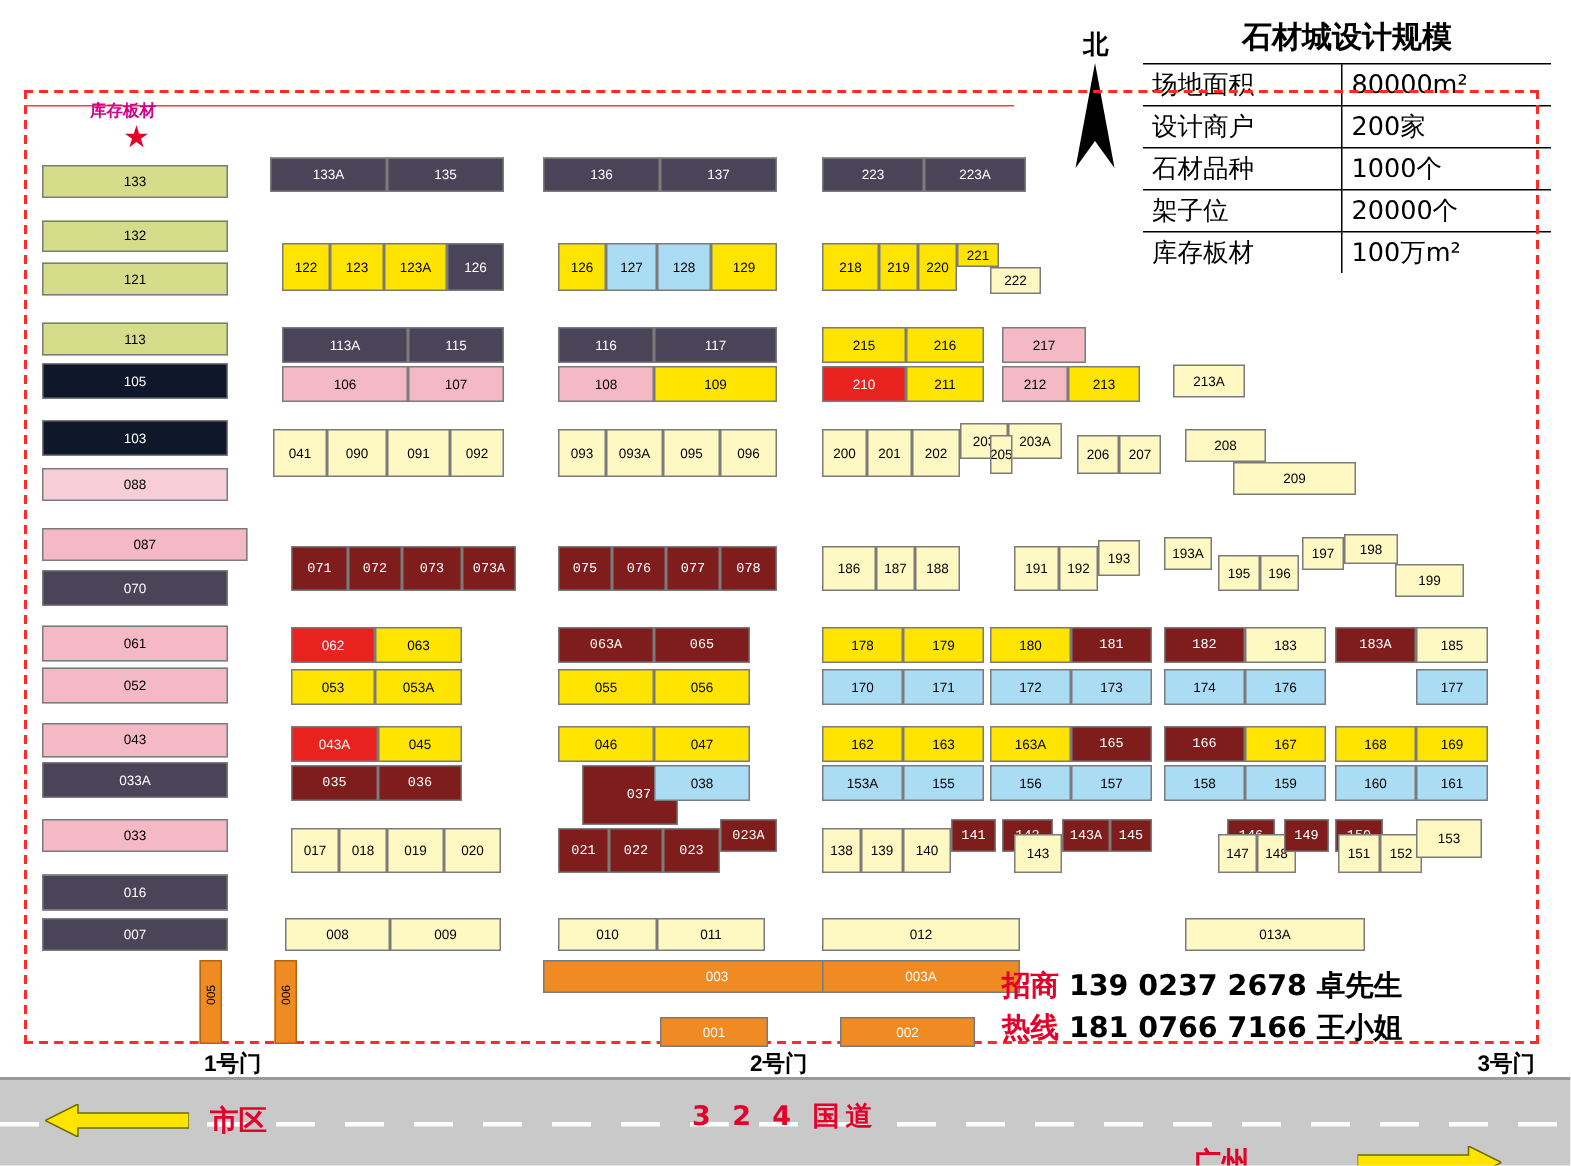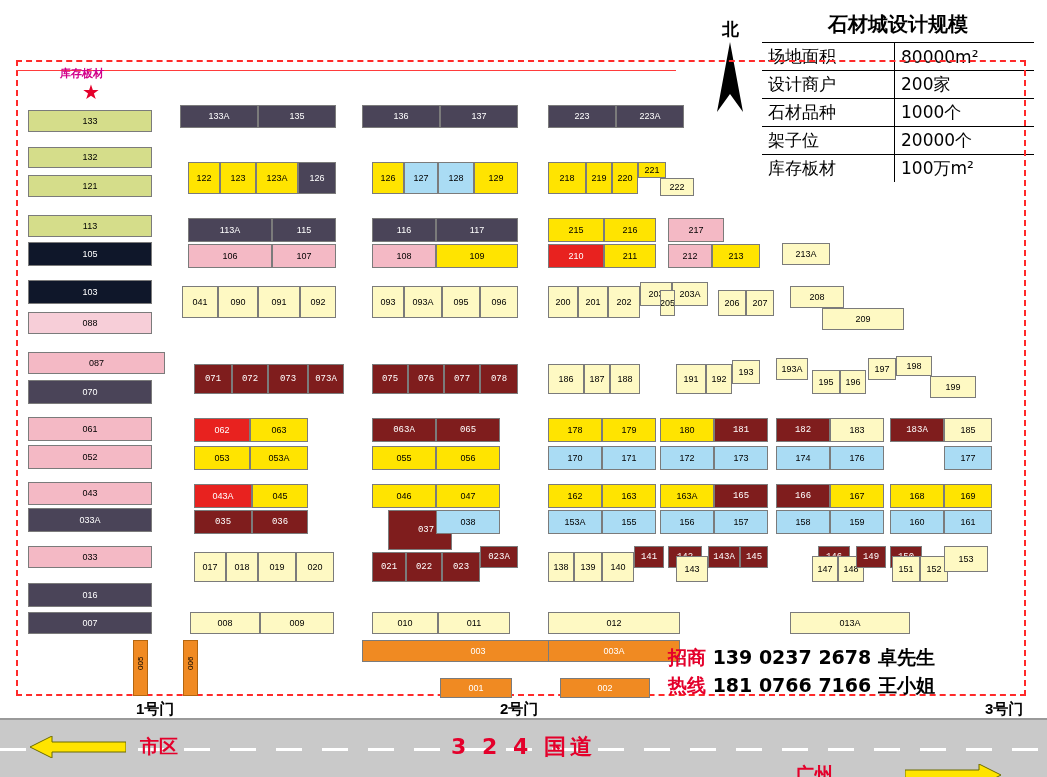--- a/index.html
+++ b/index.html
@@ -79,7 +79,7 @@
   .road .dash{position:absolute;left:0;top:28px;width:1047px;height:3px;
               background:repeating-linear-gradient(to right,#ffffff 0 26px,transparent 26px 46px);}
   .road-name{position:absolute;left:50%;top:12px;transform:translateX(-50%);
-             font-size:22px;font-weight:bold;color:#e4002b;letter-spacing:4px;
+             font-size:18px;font-weight:bold;color:#e4002b;letter-spacing:4px;
              font-family:"DejaVu Sans","Liberation Sans",sans-serif;}
   .city-left{position:absolute;left:140px;top:14px;font-size:19px;font-weight:bold;color:#e4002b;
              font-family:"DejaVu Sans","Liberation Sans",sans-serif;}

